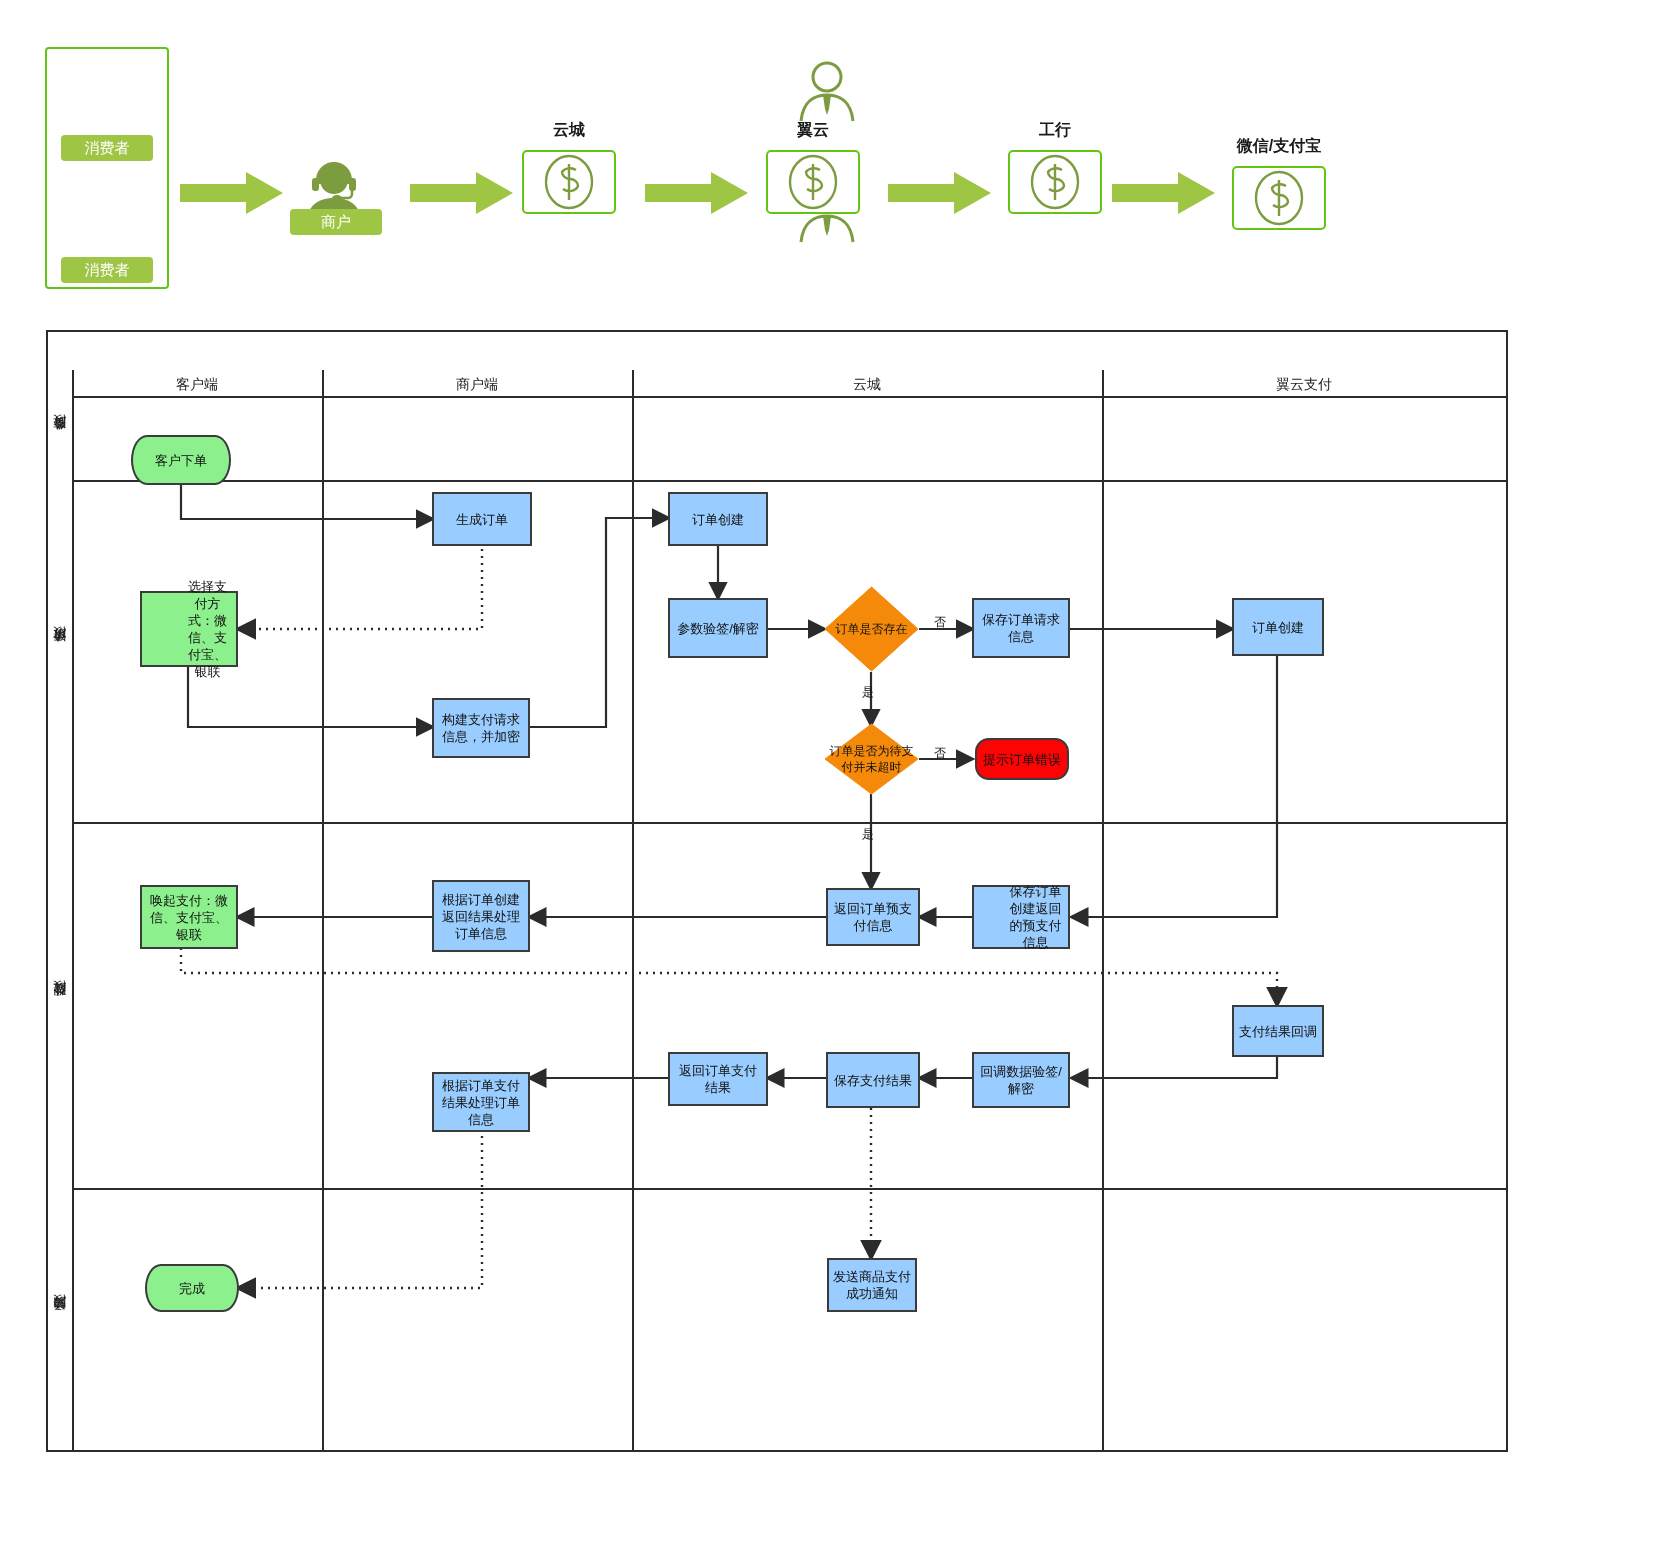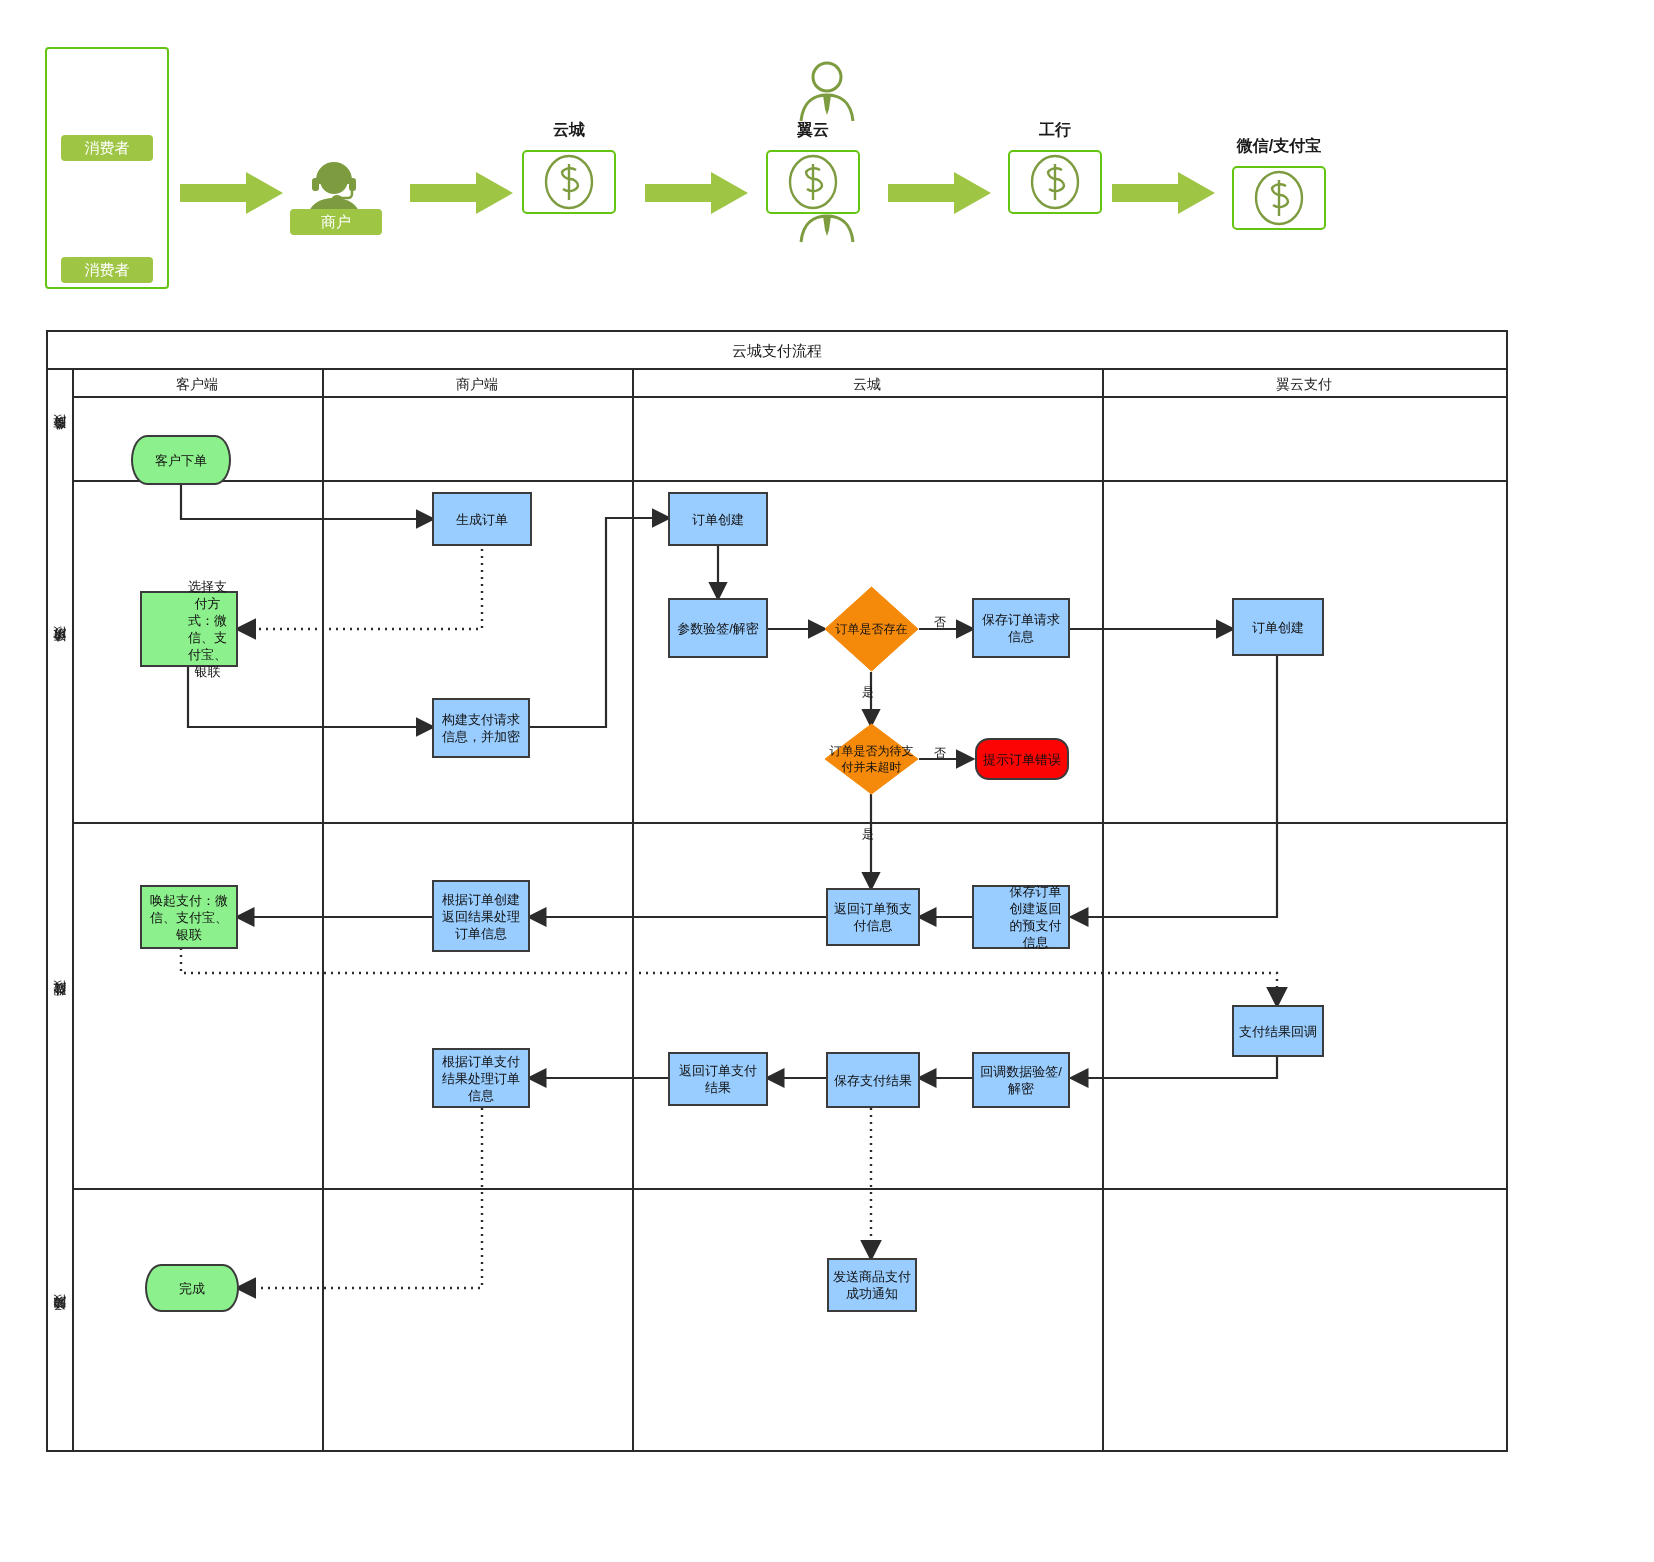--- a/index.html
+++ b/index.html
@@ -296,7 +296,6 @@
 
   <div id="swimlane">
 
-    <div class="grid-title">云城支付流程</div>
 
     <div class="col-head" style="left:24px; width:250px;">客户端</div>
     <div class="col-head" style="left:274px; width:310px;">商户端</div>

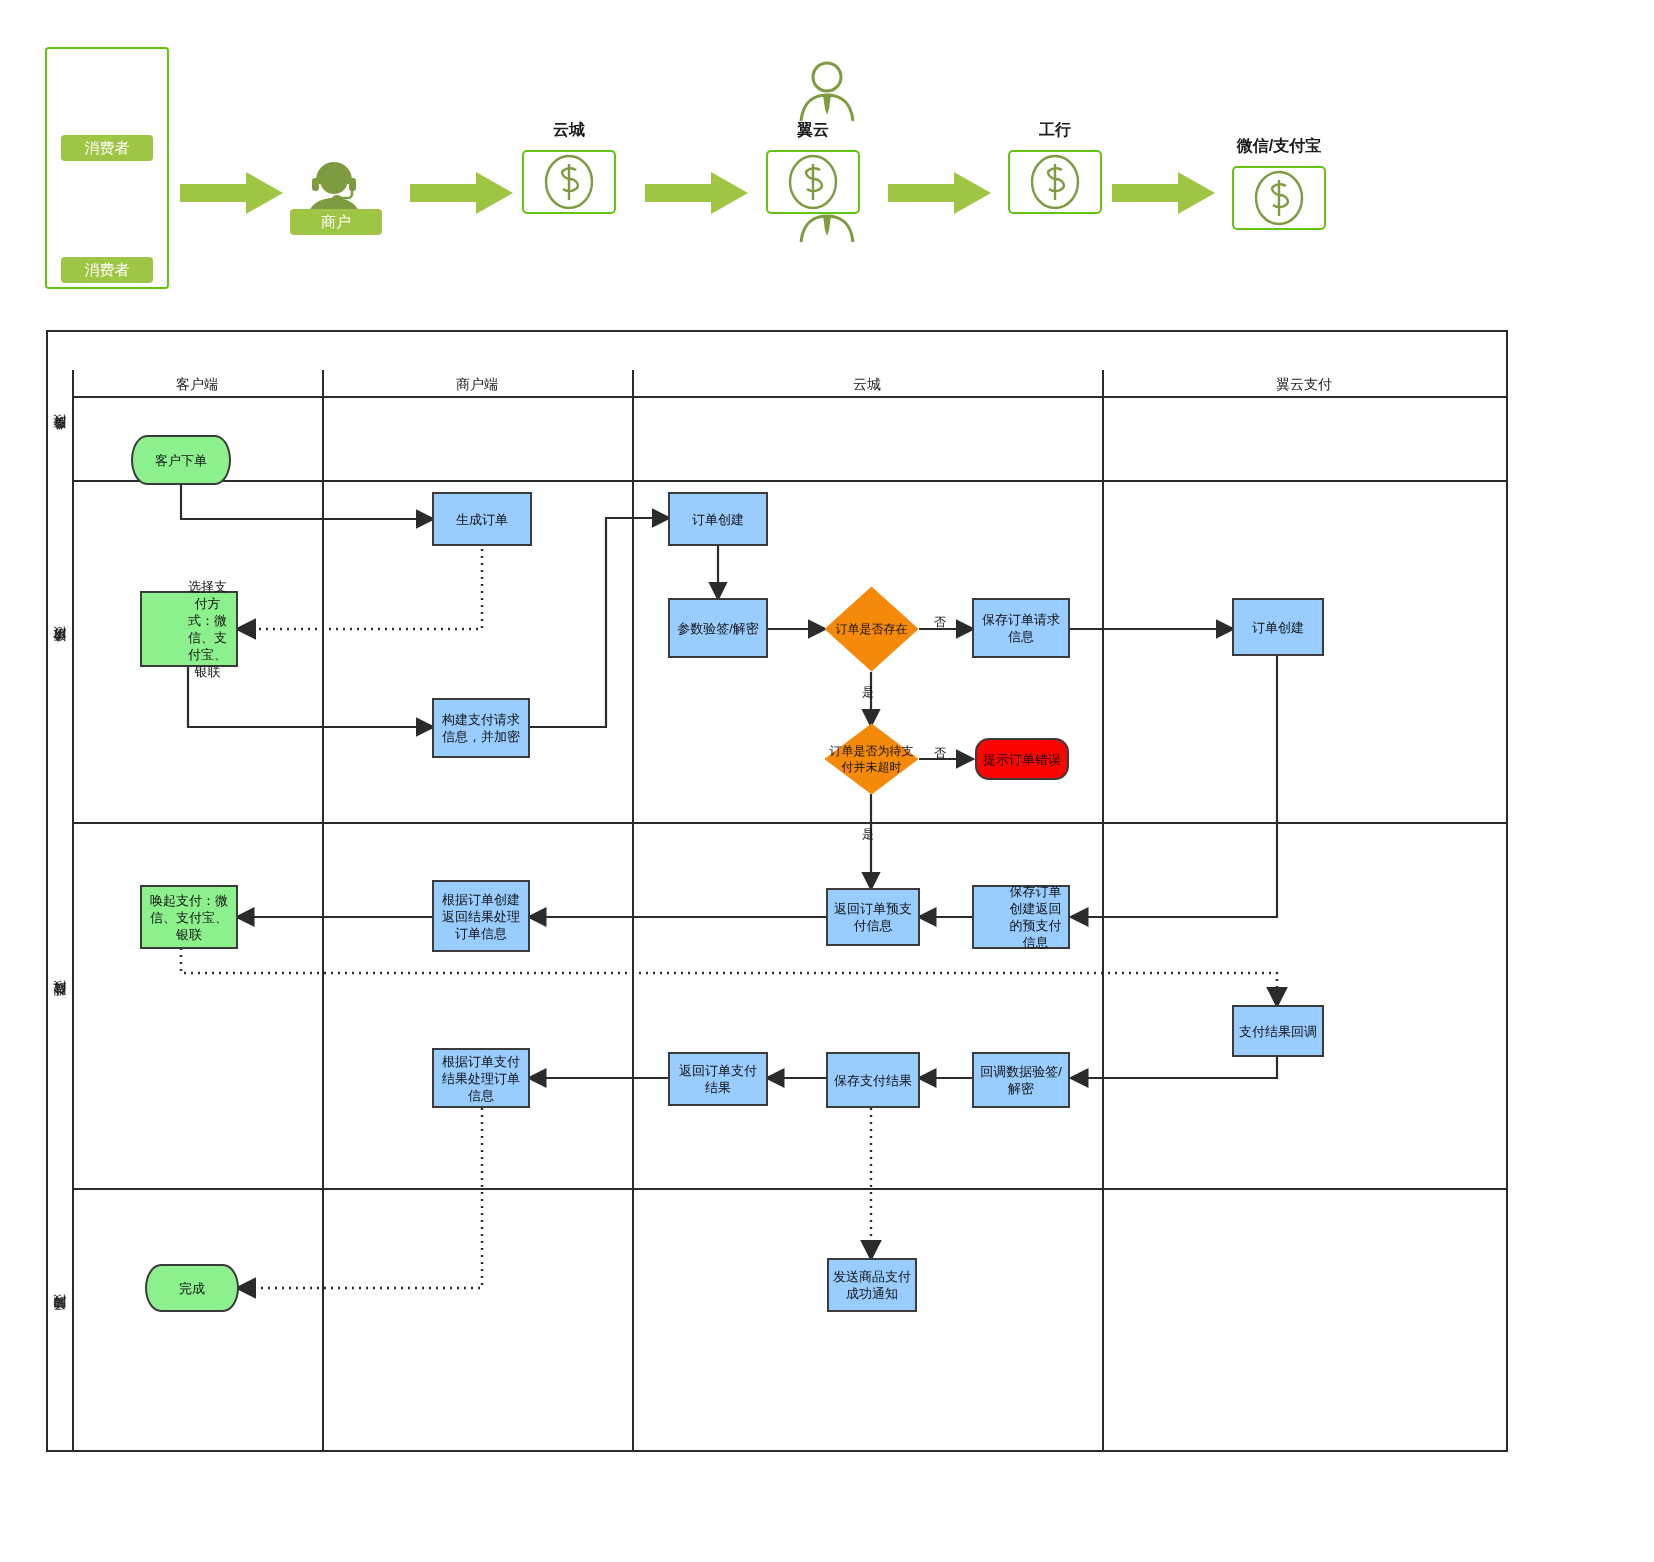--- a/index.html
+++ b/index.html
@@ -424,7 +424,7 @@
 
   <div class="node process" style="left:1232px; top:1005px; width:92px; height:52px;">支付结果回调</div>
 
-  <div class="node process" style="left:432px; top:1048px; width:98px; height:60px;font-family:Liberation Serif, serif;">根据订单支付结果处理订单信息</div>
+  <div class="node process" style="left:432px; top:1072px; width:98px; height:60px;font-family:Liberation Serif, serif;">根据订单支付结果处理订单信息</div>
 
   <div class="node process" style="left:668px; top:1052px; width:100px; height:54px;">返回订单支付结果</div>
 

